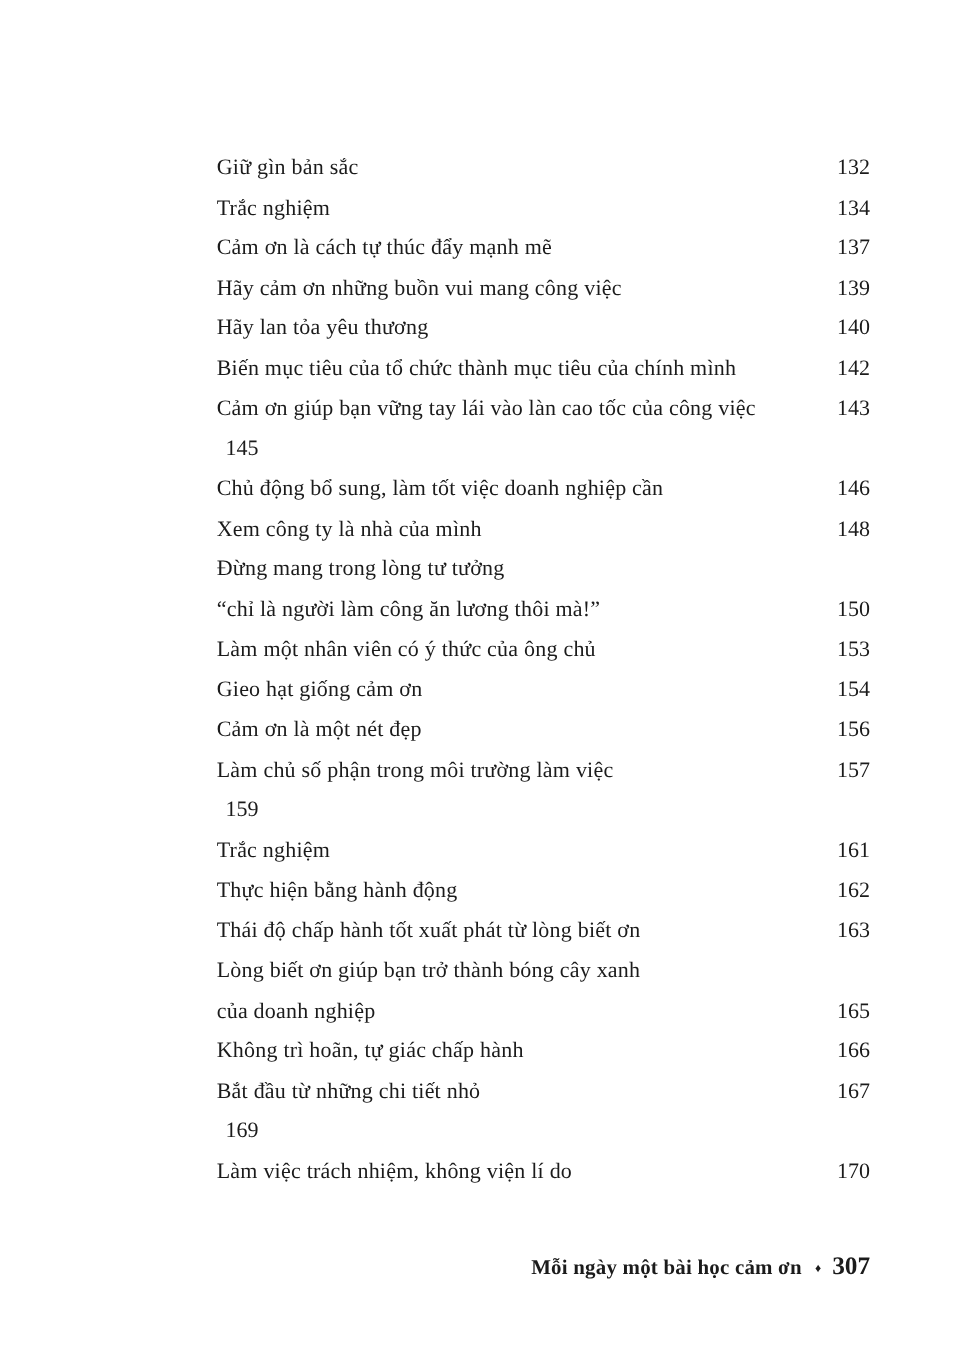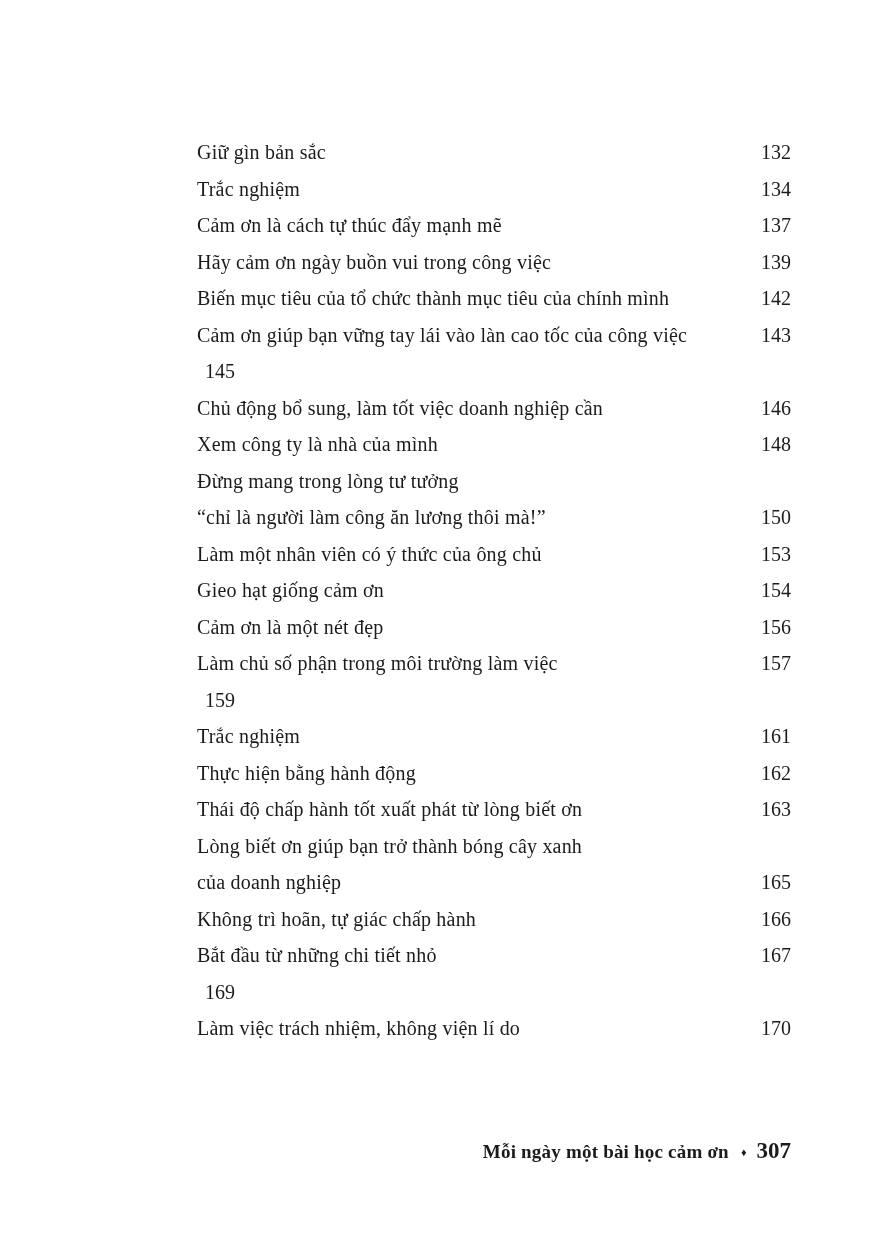--- a/index.html
+++ b/index.html
@@ -88,7 +88,7 @@
     </div>
 
     <div class="toc-row">
-      <span class="toc-title">Hãy cảm ơn ngày buồn vui trong công việc</span>
+      <span class="toc-title">Hãy cảm ơn những buồn vui mang công việc</span>
       <span class="toc-page">139</span>
     </div>
 

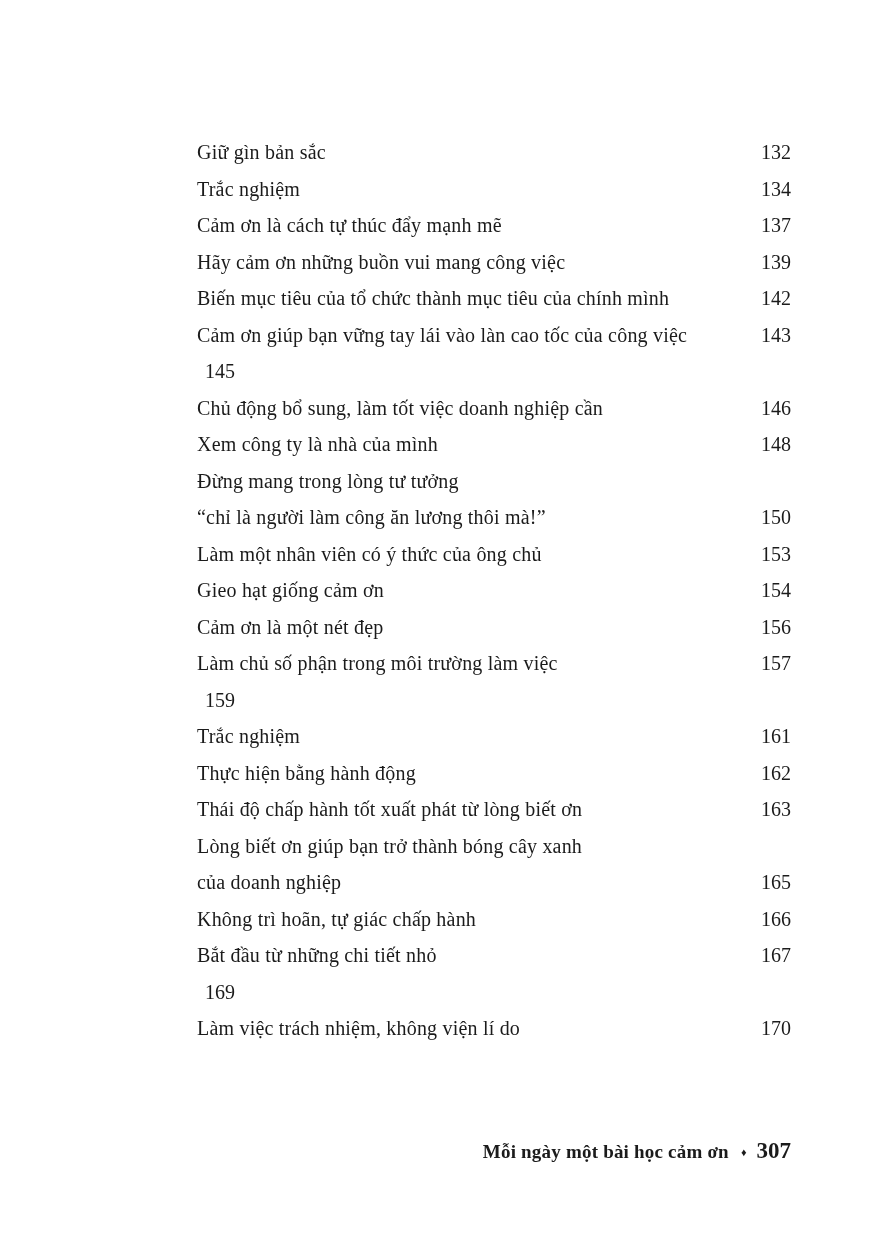--- a/index.html
+++ b/index.html
@@ -92,6 +92,10 @@
       <span class="toc-page">139</span>
     </div>
 
+    <div class="toc-row">
+      <span class="toc-title">Hãy lan tỏa yêu thương</span>
+      <span class="toc-page">140</span>
+    </div>
 
     <div class="toc-row">
       <span class="toc-title">Biến mục tiêu của tổ chức thành mục tiêu của chính mình</span>

